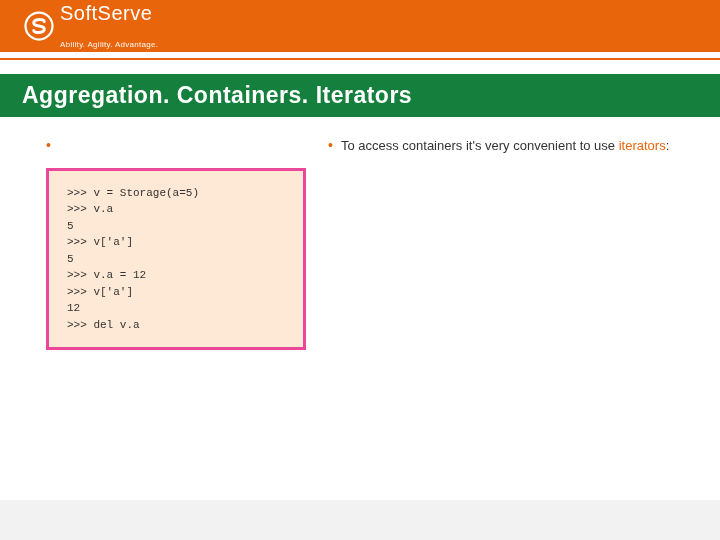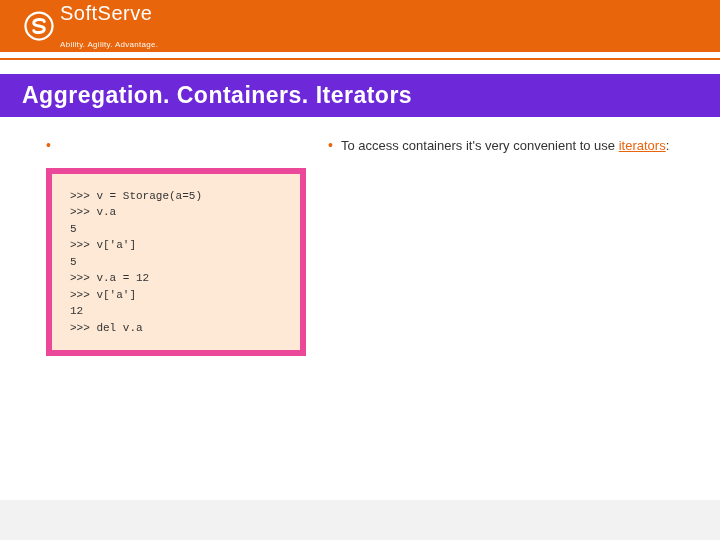--- a/index.html
+++ b/index.html
@@ -13,7 +13,7 @@
   .logo-main .soft { font-weight: 300; }
   .logo-tag { color: #fff; font-size: 8px; letter-spacing: 0.3px; margin-top: 18px; opacity: 0.95; }
   .rule { height: 2px; background: #e8650c; margin-top: 6px; }
-  .title-band { background: #6d28d9; color: #fff; font-size: 23px; font-weight: bold; padding: 8px 22px; margin-top: 14px; letter-spacing: 0.5px; }
+  .title-band { background: #15803d; color: #fff; font-size: 23px; font-weight: bold; padding: 8px 22px; margin-top: 14px; letter-spacing: 0.5px; }
   .content { display: flex; gap: 22px; padding: 20px 40px 0 46px; }
   .col { flex: 1; }
   .col-left { flex: 0 0 260px; }

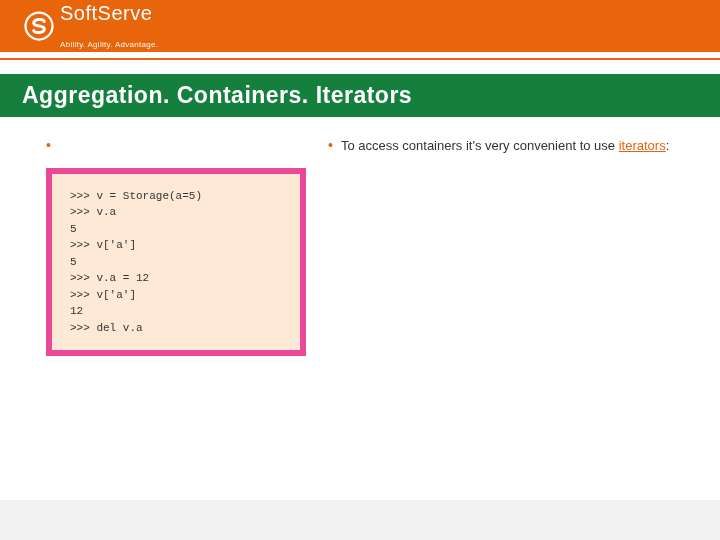--- a/index.html
+++ b/index.html
@@ -20,7 +20,7 @@
   .col-right { flex: 1; }
   .bullet { display: flex; align-items: flex-start; gap: 8px; font-size: 13px; color: #333; line-height: 1.35; margin-bottom: 14px; }
   .bullet-dot { color: #e8650c; font-size: 14px; line-height: 1.2; flex-shrink: 0; }
-  .hl { color: #e8650c; text-decoration: underline; }
+  .hl { color: #e8650c; }
   .codebox { background: #fde9d6; border: 6px solid #ec4899; padding: 14px 18px; font-family: "Courier New", monospace; font-size: 11px; line-height: 1.5; color: #333; white-space: pre; min-height: 160px; }
   .footer-bar { position: absolute; bottom: 0; left: 0; right: 0; height: 40px; background: #f2f2f2; }
 </style>

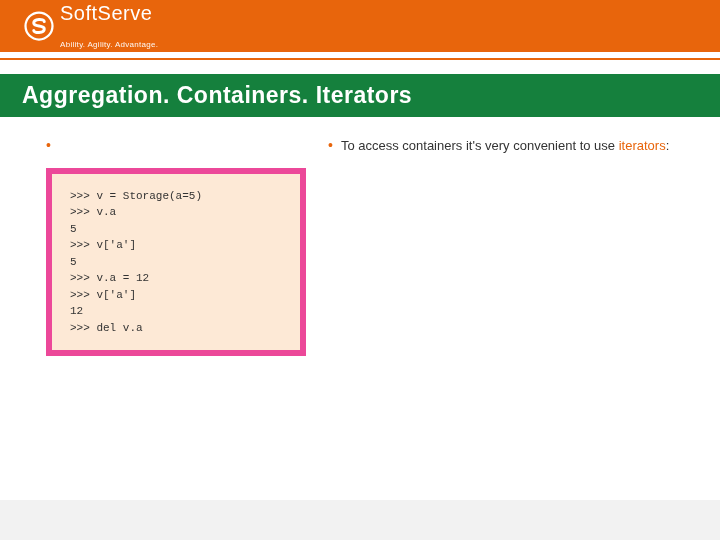--- a/index.html
+++ b/index.html
@@ -21,7 +21,7 @@
   .bullet { display: flex; align-items: flex-start; gap: 8px; font-size: 13px; color: #333; line-height: 1.35; margin-bottom: 14px; }
   .bullet-dot { color: #e8650c; font-size: 14px; line-height: 1.2; flex-shrink: 0; }
   .hl { color: #e8650c; }
-  .codebox { background: #fde9d6; border: 6px solid #ec4899; padding: 14px 18px; font-family: "Courier New", monospace; font-size: 11px; line-height: 1.5; color: #333; white-space: pre; min-height: 160px; }
+  .codebox { background: #fde9d6; border: 3px solid #ec4899; padding: 14px 18px; font-family: "Courier New", monospace; font-size: 11px; line-height: 1.5; color: #333; white-space: pre; min-height: 160px; }
   .footer-bar { position: absolute; bottom: 0; left: 0; right: 0; height: 40px; background: #f2f2f2; }
 </style>
 </head>

